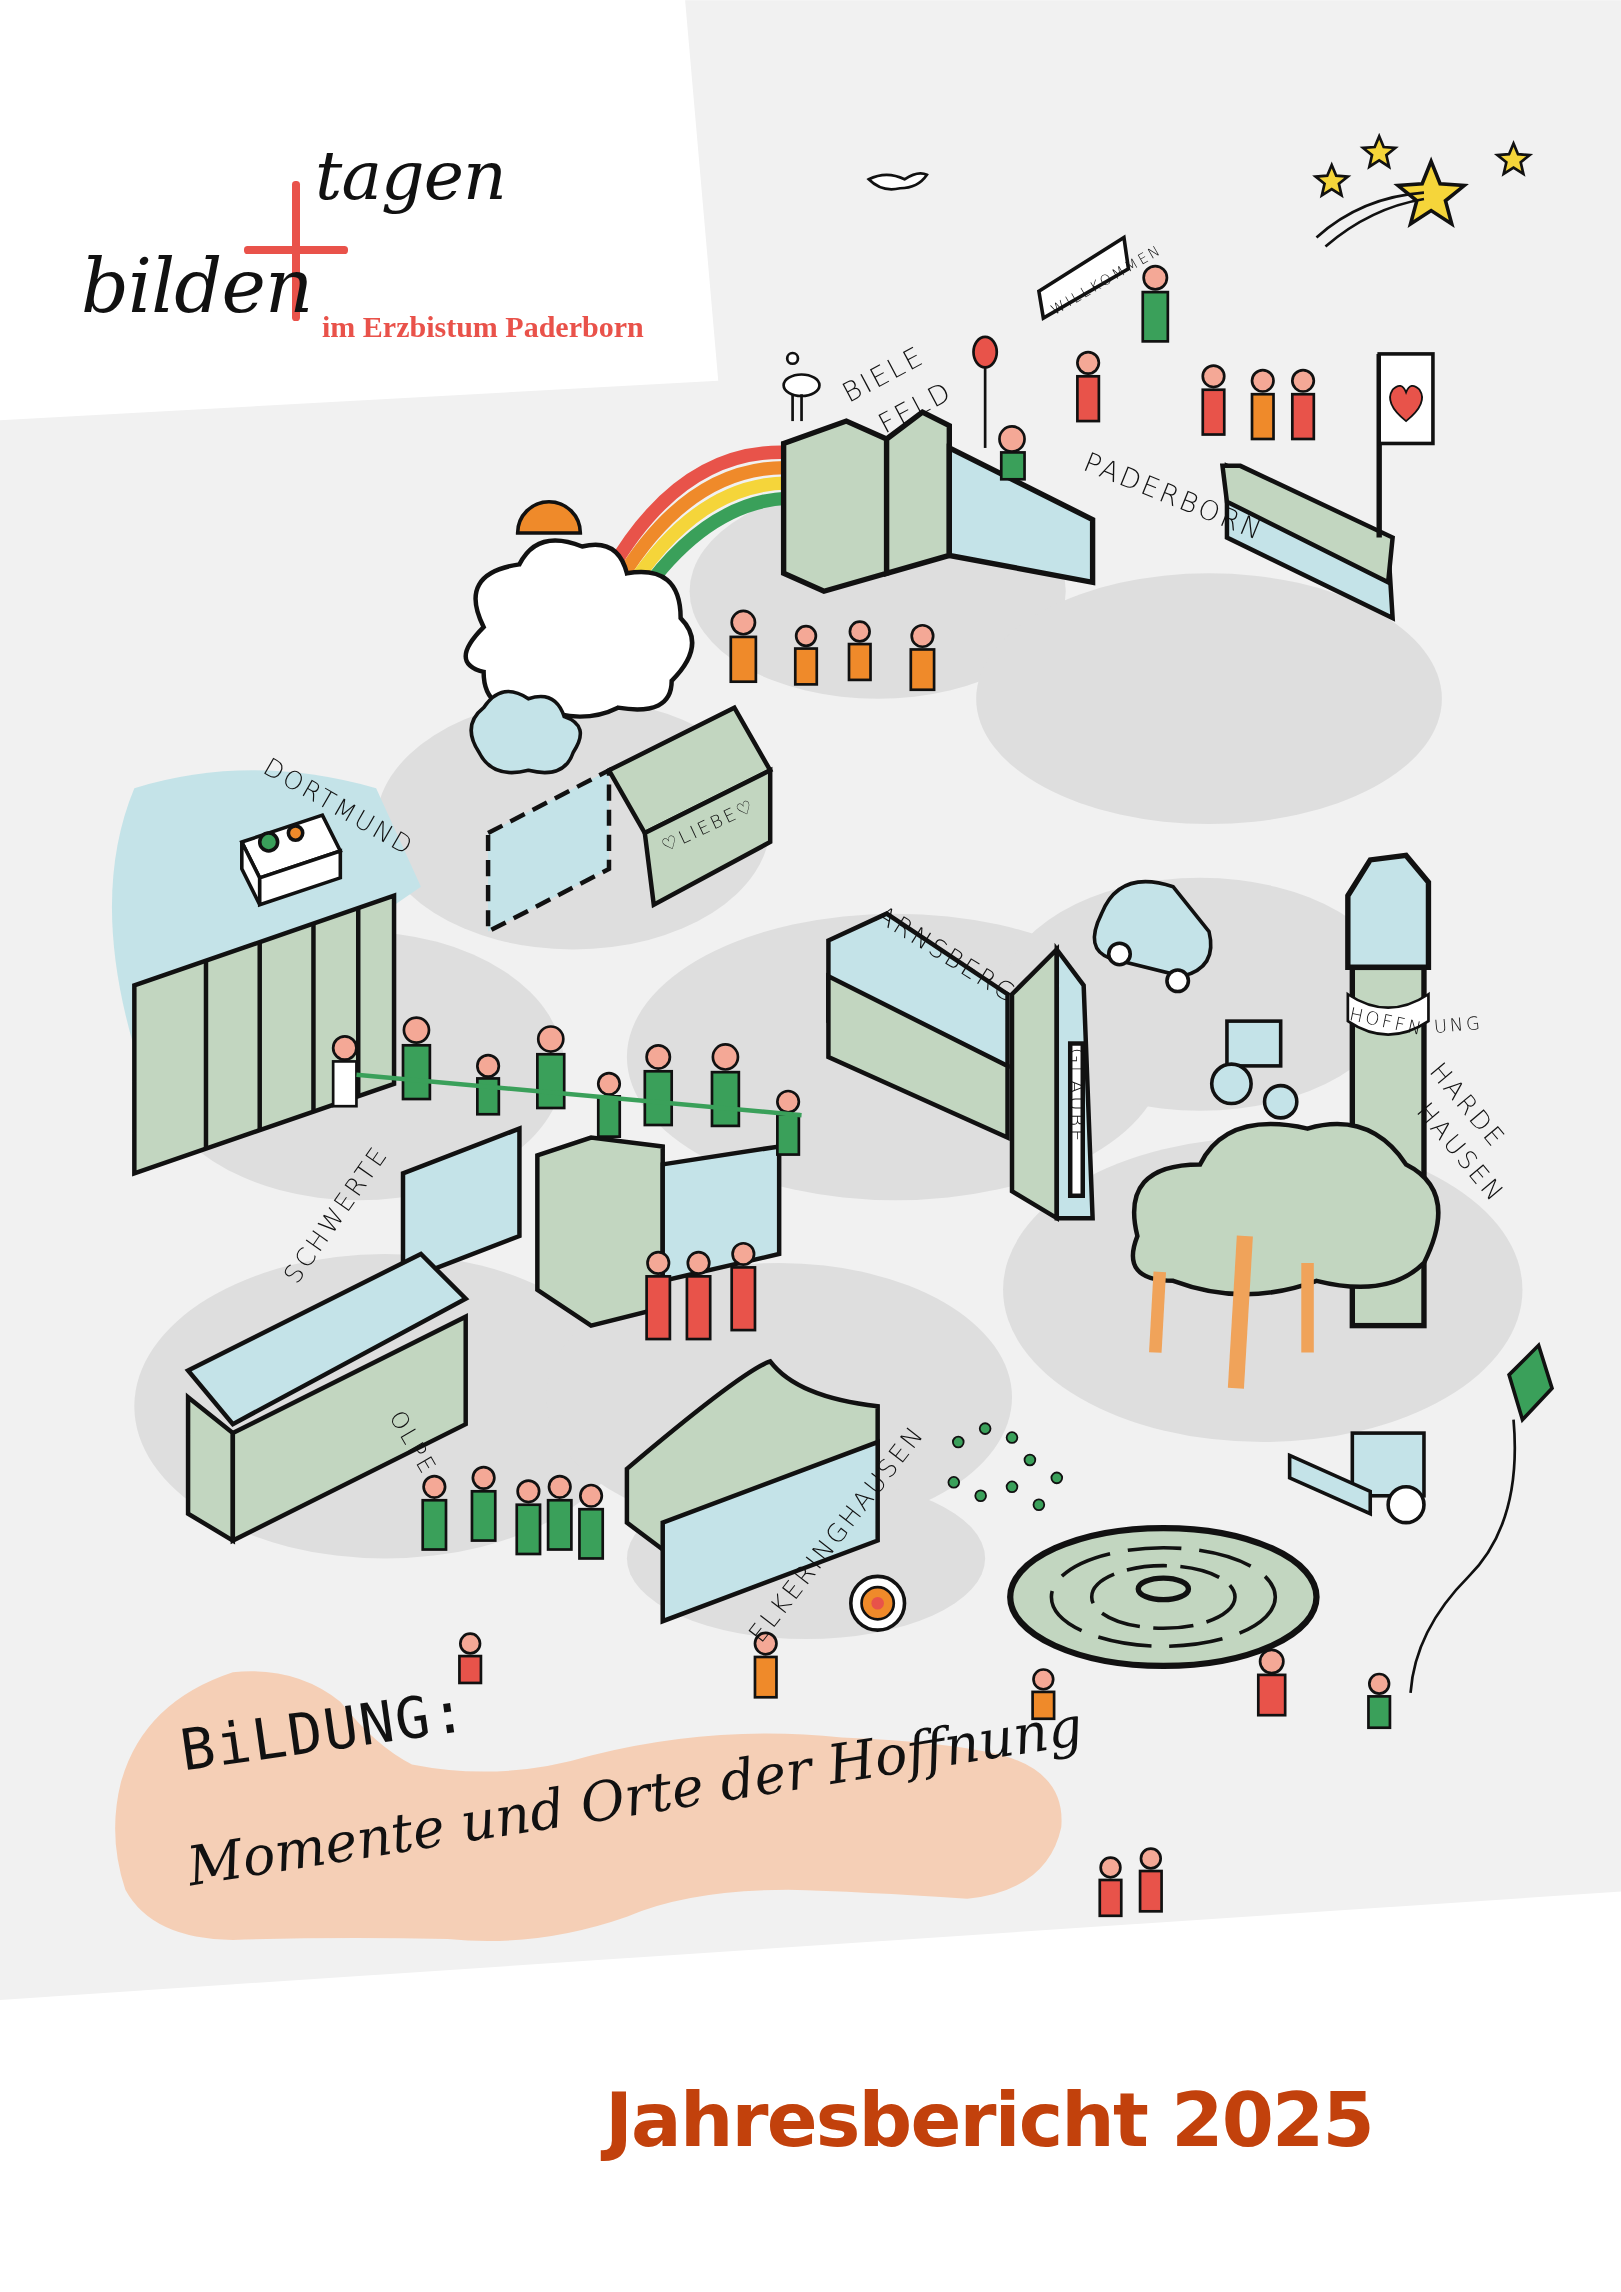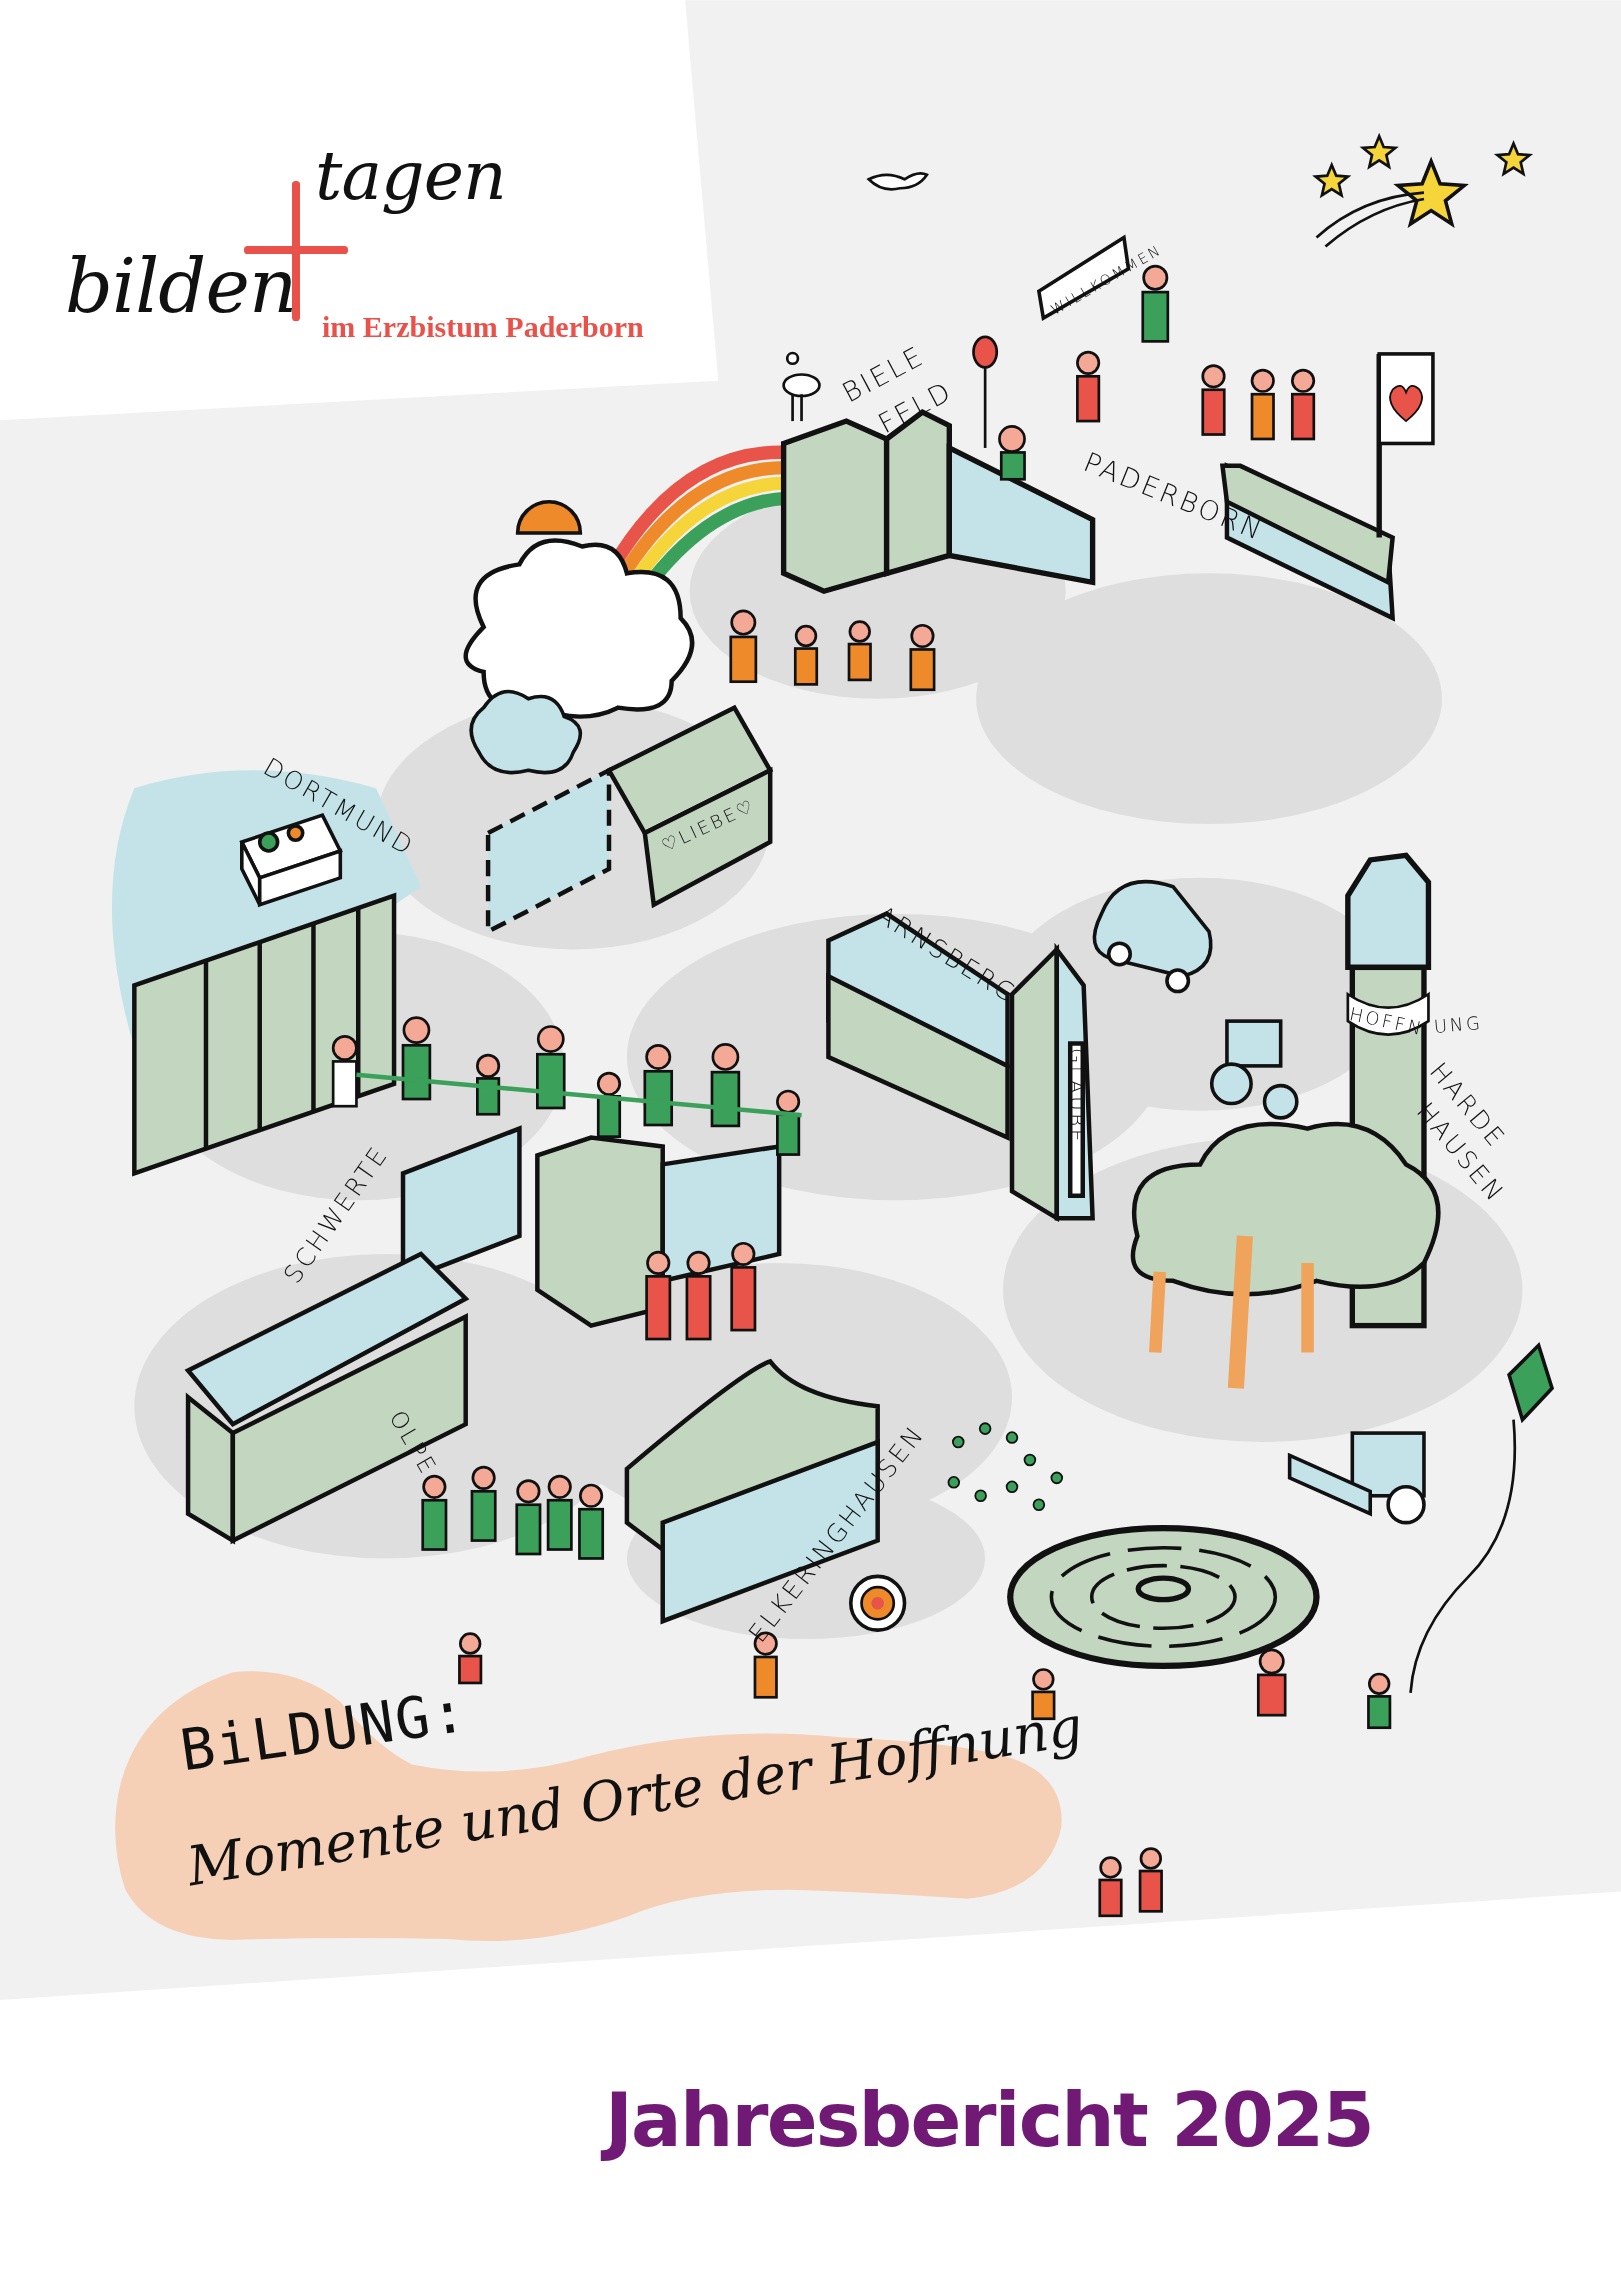--- a/index.html
+++ b/index.html
@@ -7,7 +7,7 @@
   #bg{position:absolute;left:0;top:0;width:1621px;height:2293px;}
   .logo-word{position:absolute;font-family:"DejaVu Serif","Liberation Serif",serif;font-style:italic;color:#111;line-height:1;letter-spacing:-0.9px;}
   #logo-tagen{left:315px;top:142px;font-size:68px;}
-  #logo-bilden{left:65px;top:249px;font-size:75px;}
+  #logo-bilden{left:81px;top:249px;font-size:75px;}
   #logo-sub{position:absolute;left:322px;top:310px;font-family:Liberation Serif, serif;font-weight:bold;font-size:30px;color:#e9524a;white-space:nowrap;}
   #cross-v{position:absolute;left:292px;top:181px;width:8px;height:140px;background:#e9524a;border-radius:3.6px;}
   #cross-h{position:absolute;left:244px;top:246px;width:104px;height:8px;background:#e9524a;border-radius:3.6px;}

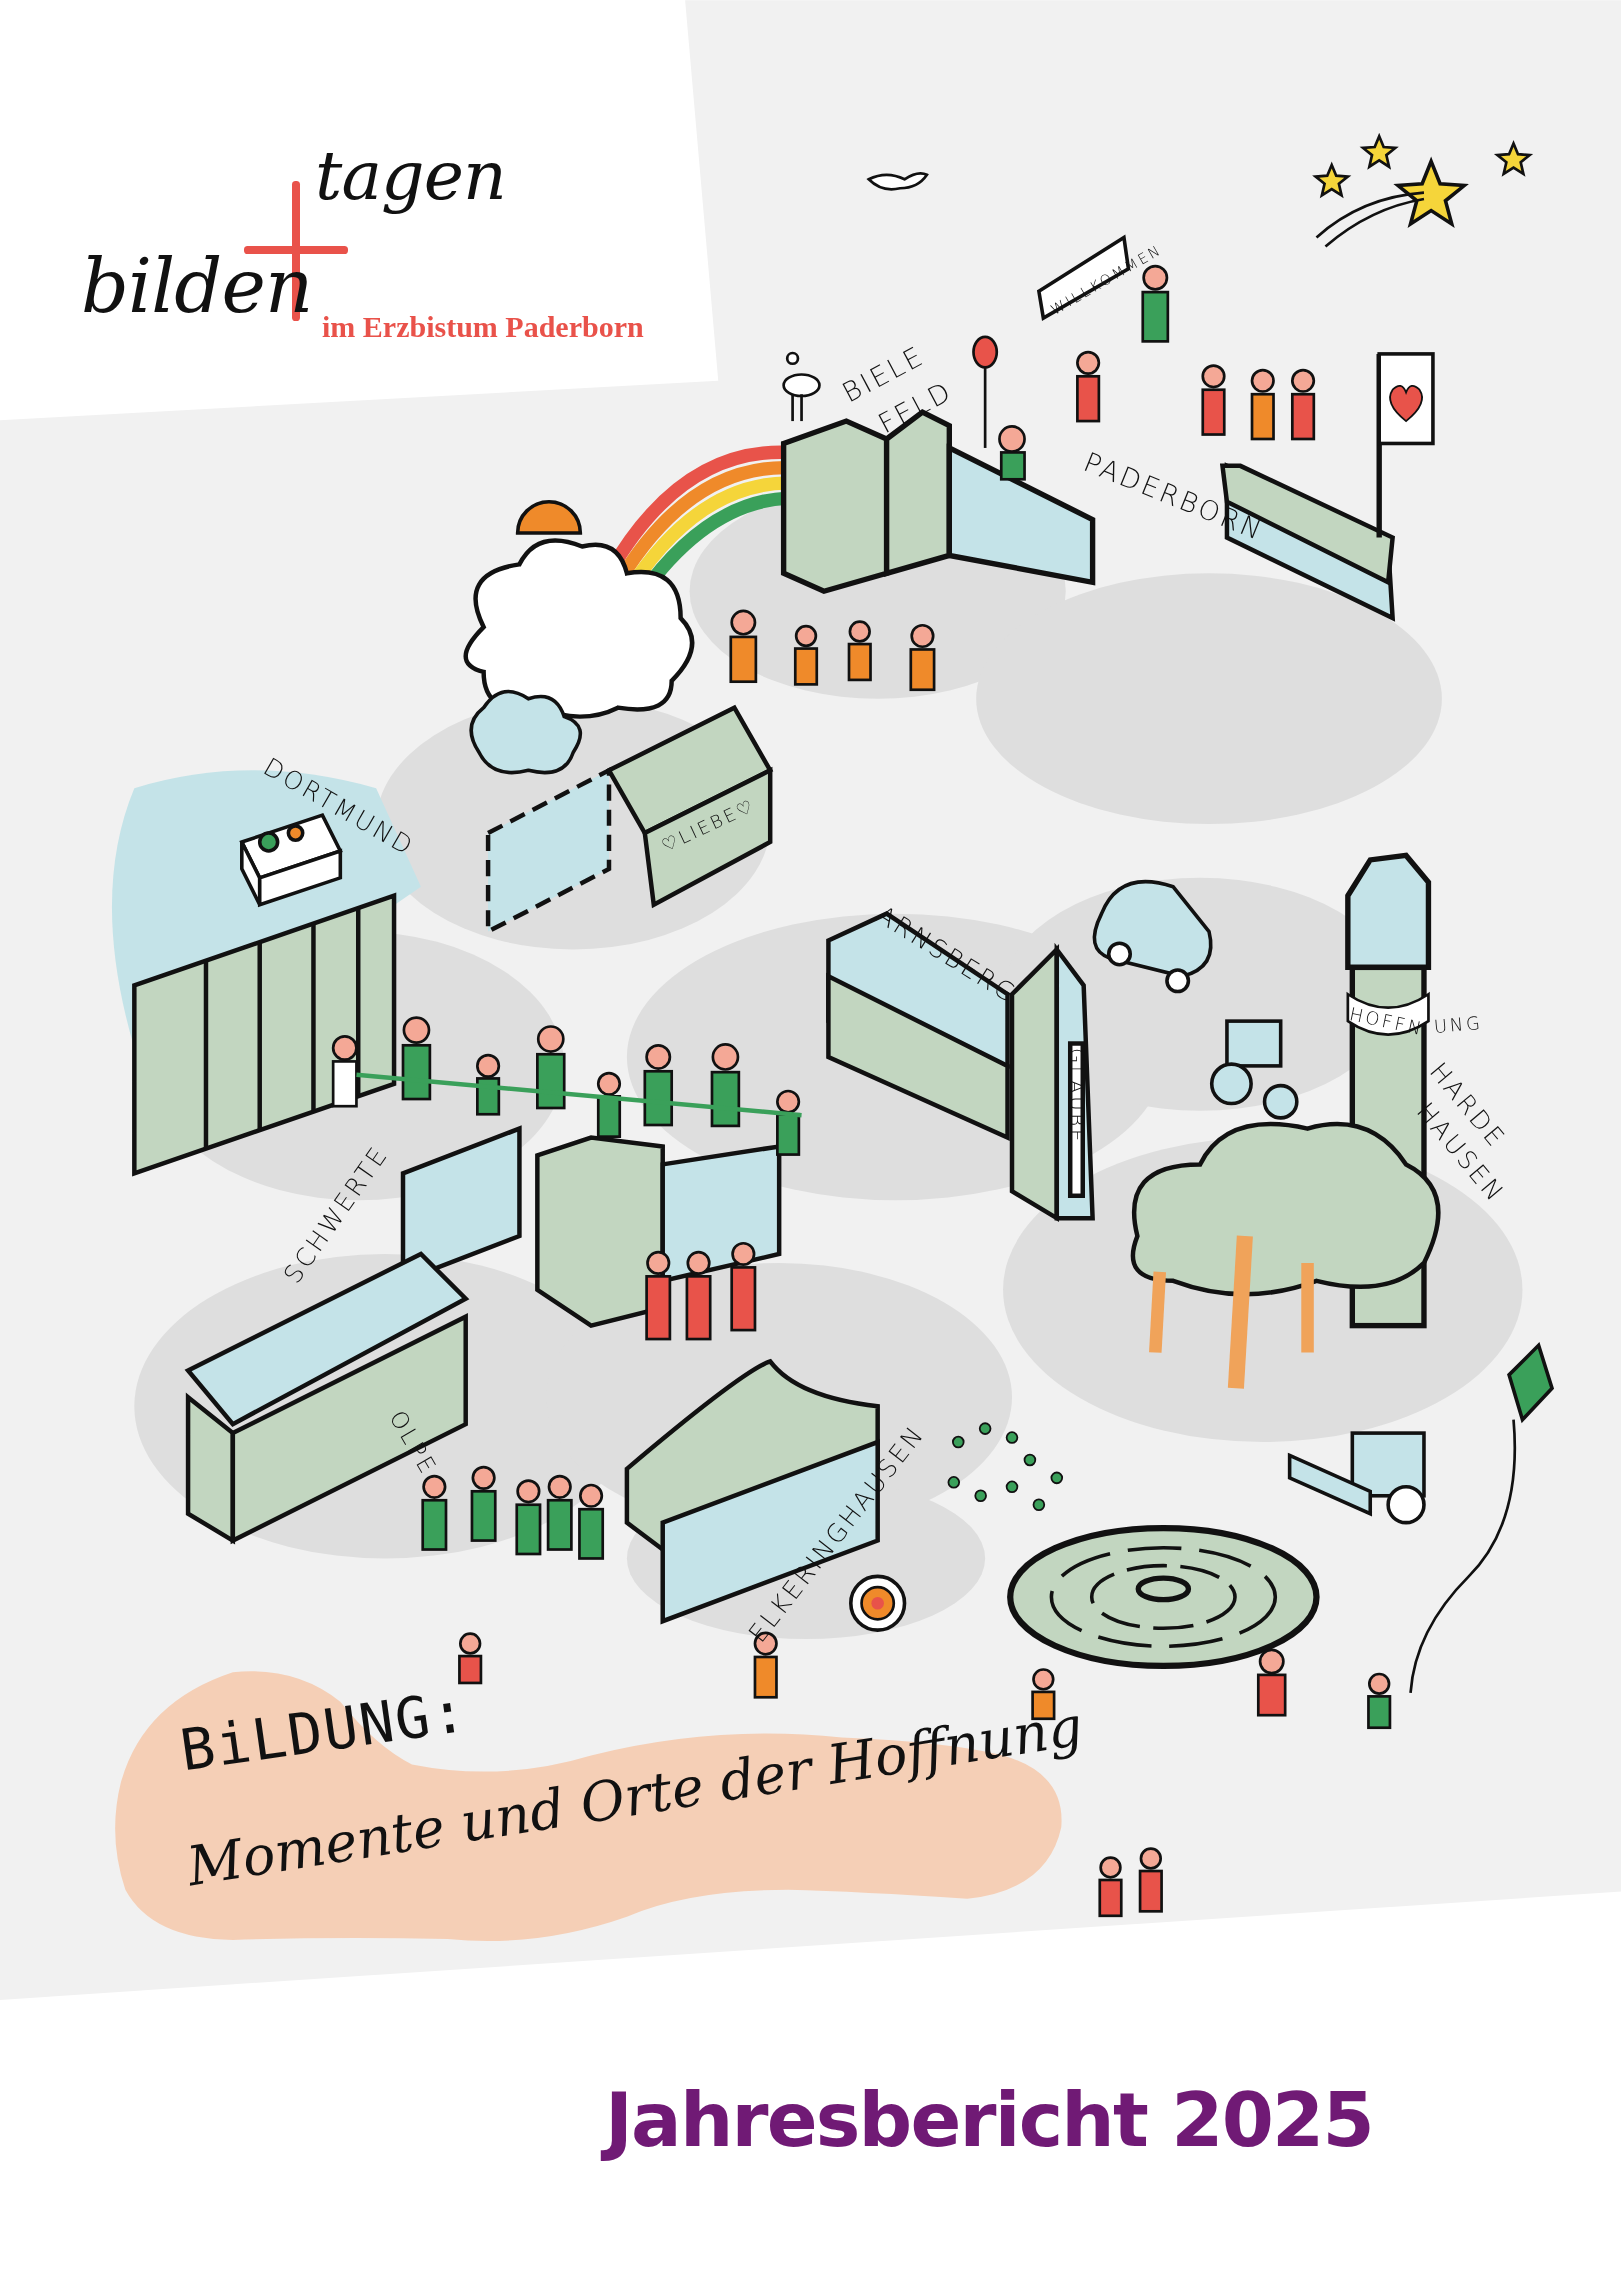--- a/index.html
+++ b/index.html
@@ -14,7 +14,7 @@
   .map-label{position:absolute;font-family:"DejaVu Sans",sans-serif;font-weight:300;color:#111;letter-spacing:2.7px;white-space:nowrap;transform-origin:left top;}
   #title-bildung{position:absolute;left:176px;top:1718px;font-family:"DejaVu Sans Mono","Liberation Mono",monospace;font-size:57px;color:#111;transform:rotate(-8deg);transform-origin:left top;letter-spacing:1.8px;}
   #title-sub{position:absolute;left:183px;top:1836px;font-family:"DejaVu Serif",serif;font-style:italic;font-size:54px;color:#111;transform:rotate(-9deg);transform-origin:left top;white-space:nowrap;}
-  #report-title{position:absolute;left:605px;top:2076px;font-family:"DejaVu Sans","Liberation Sans",sans-serif;font-weight:bold;font-size:75px;color:#701a75;letter-spacing:-1.8px;white-space:nowrap;}
+  #report-title{position:absolute;left:605px;top:2076px;font-family:"DejaVu Sans","Liberation Sans",sans-serif;font-weight:bold;font-size:75px;color:#c2410c;letter-spacing:-1.8px;white-space:nowrap;}
 </style>
 </head>
 <body>

